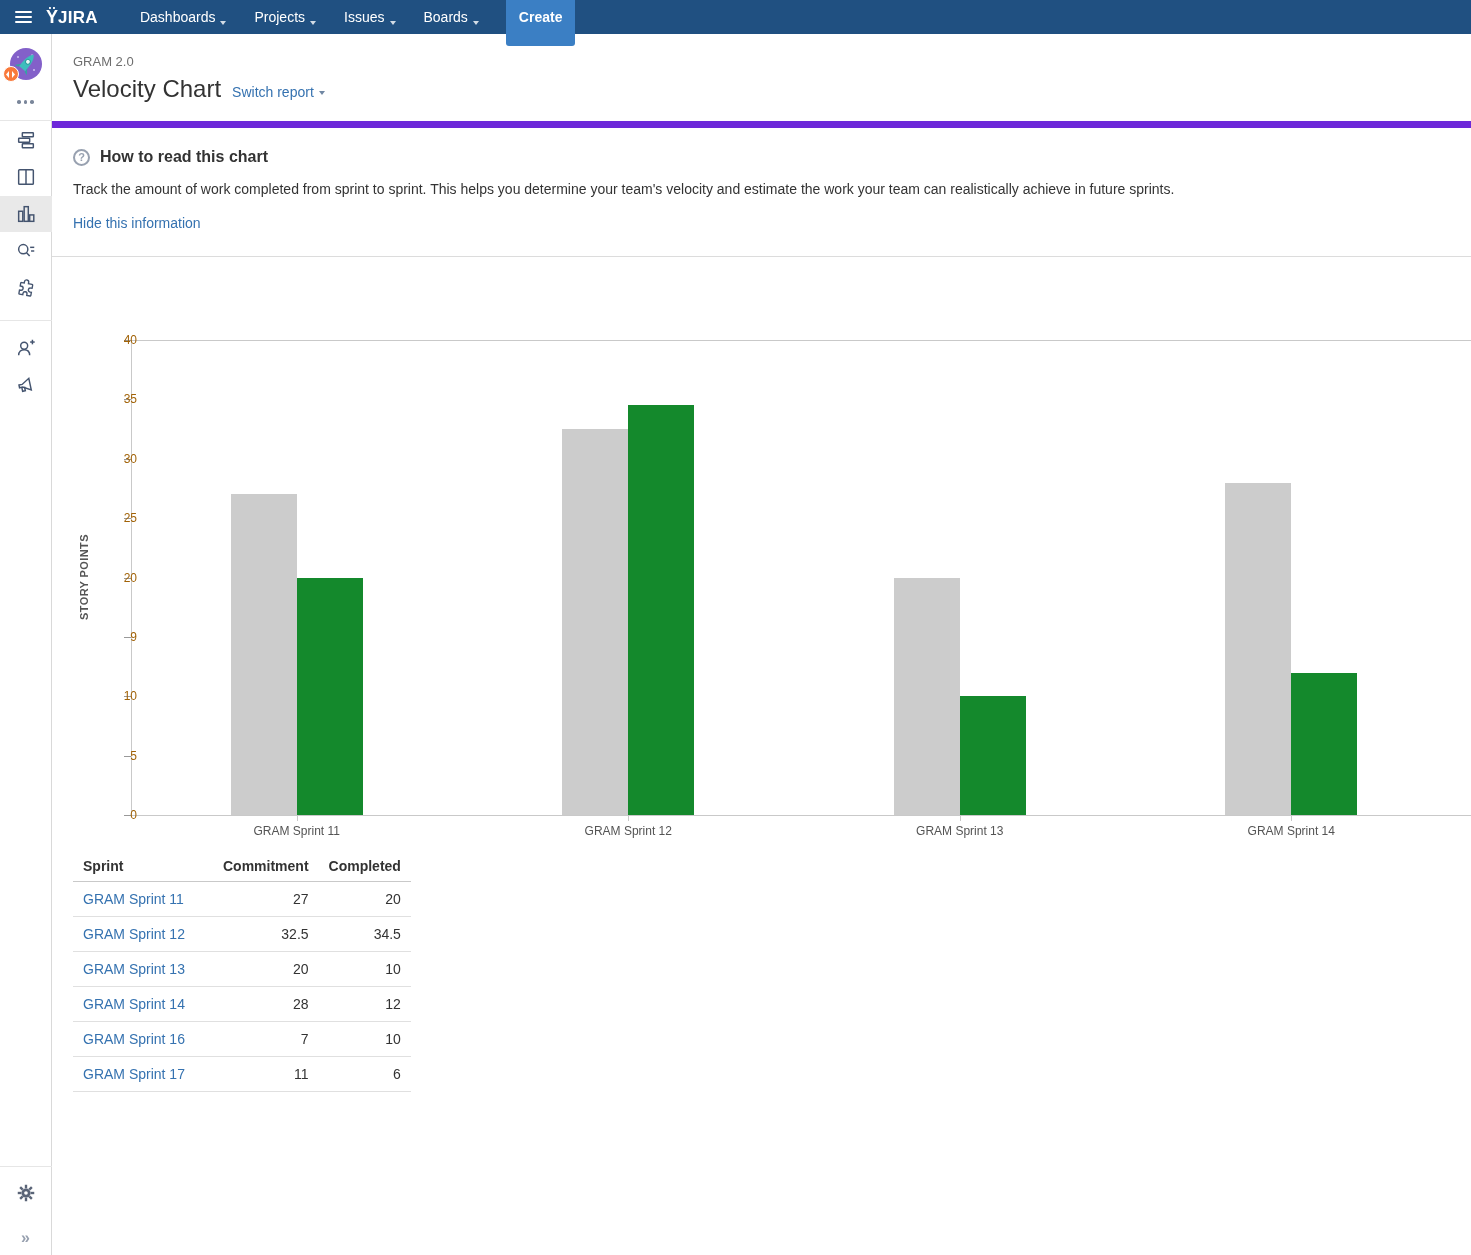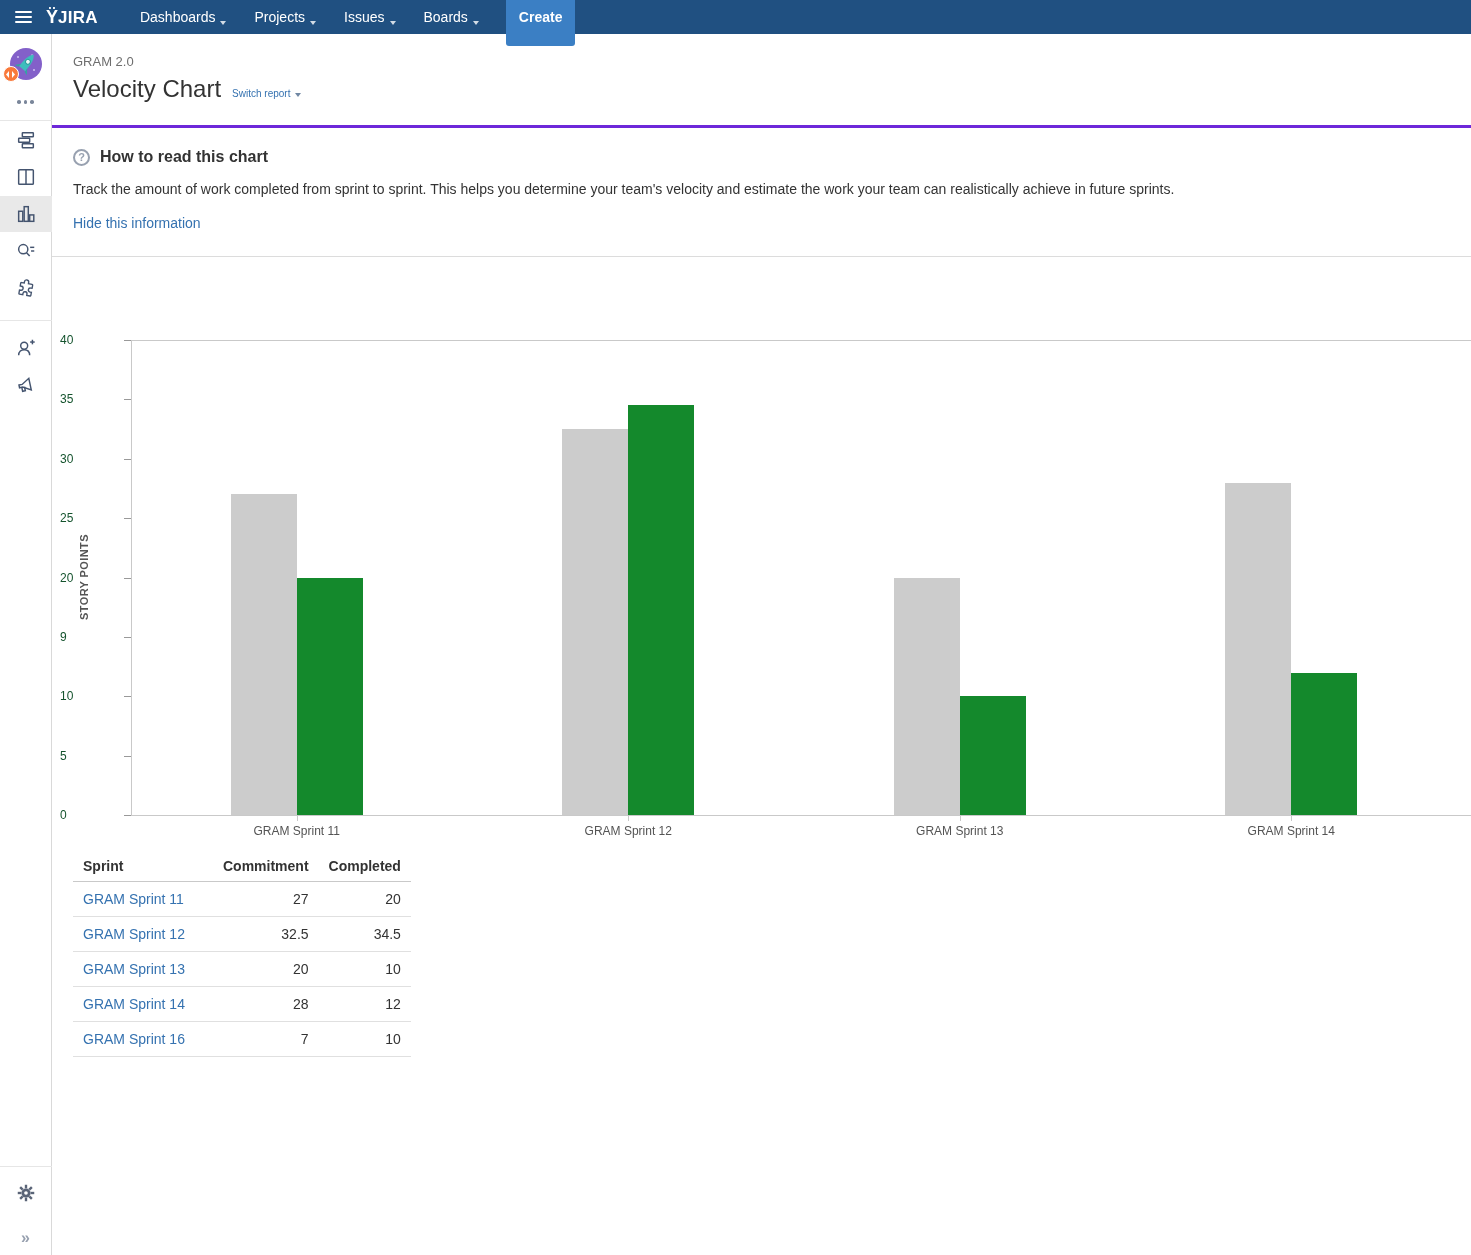--- a/index.html
+++ b/index.html
@@ -51,7 +51,7 @@
   
   .main { position:absolute; left:52px; top:34px; width:1419px; }
 
-  .page-header { padding:20px 21px 0 21px; height:94px; border-bottom:3px solid #6d28d9; }
+  .page-header { padding:20px 21px 0 21px; height:94px; border-bottom:7px solid #6d28d9; }
   .breadcrumb { font-size:13px; color:#6e6e6e; line-height:15px; }
   .title-row { margin-top:5px; display:flex; align-items:baseline; }
   .page-title { font-size:24px; font-weight:400; color:#333; line-height:30px; margin:0; }

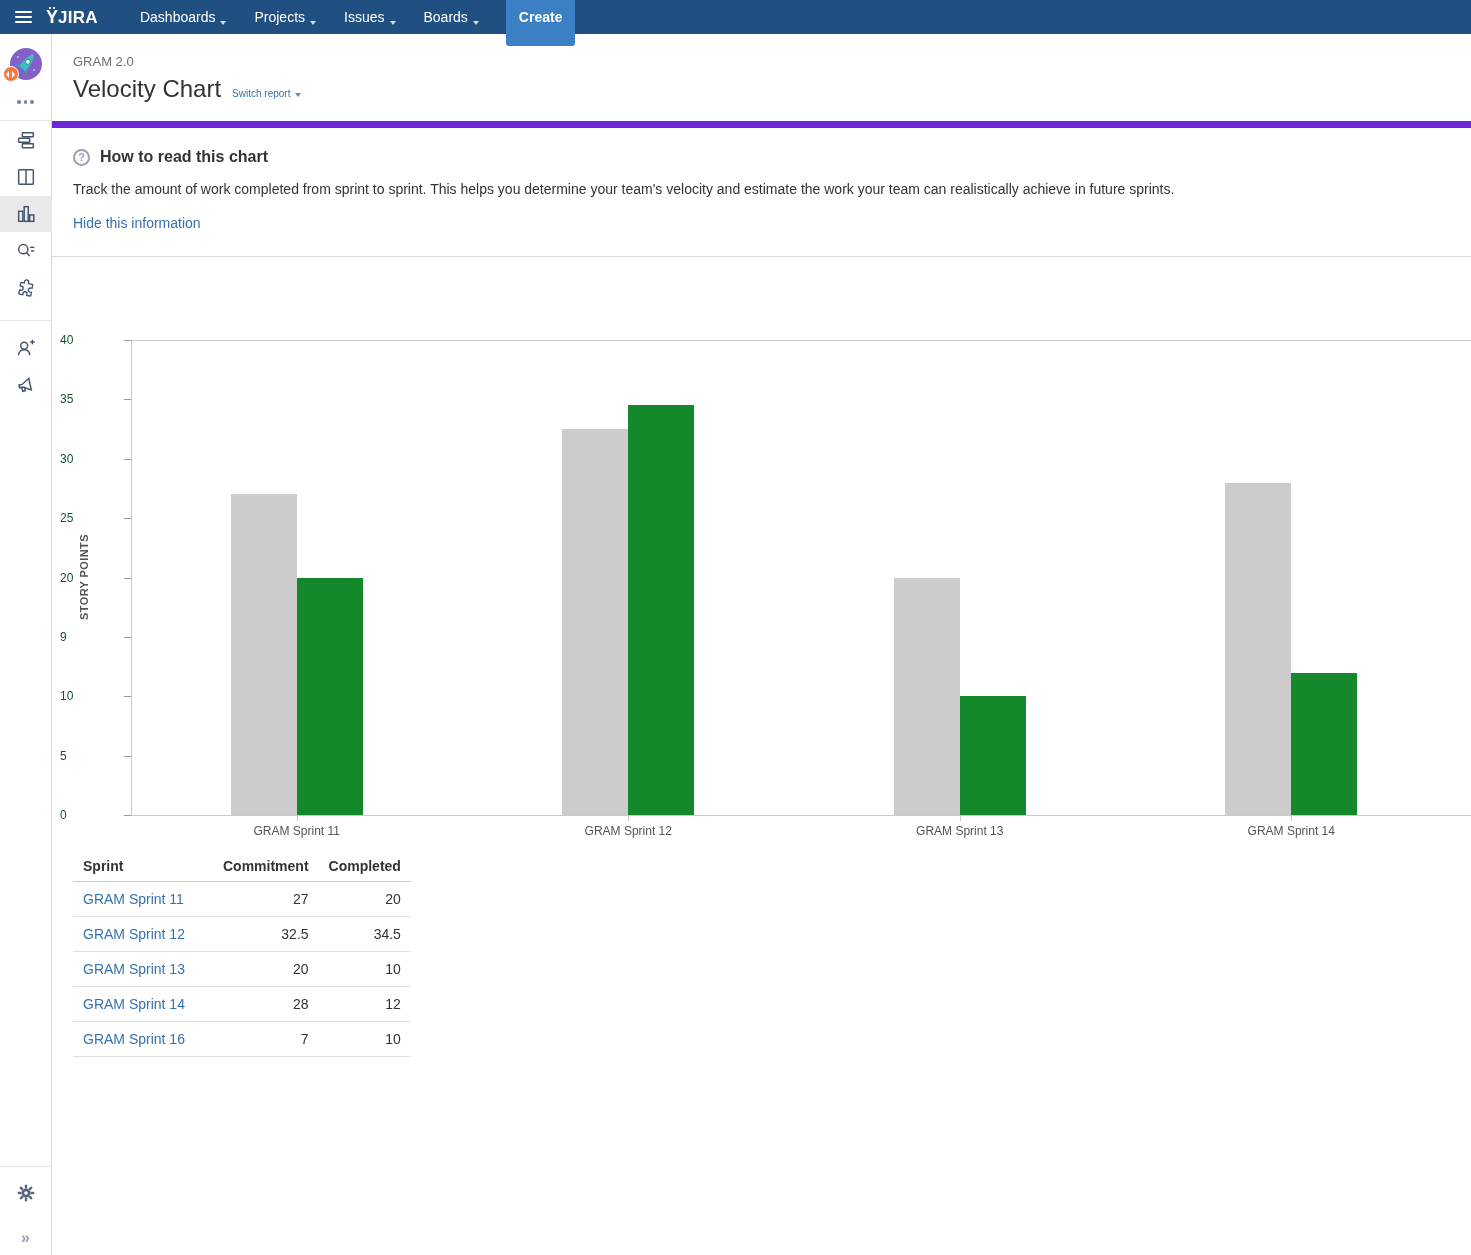--- a/index.html
+++ b/index.html
@@ -55,7 +55,7 @@
   .breadcrumb { font-size:13px; color:#6e6e6e; line-height:15px; }
   .title-row { margin-top:5px; display:flex; align-items:baseline; }
   .page-title { font-size:24px; font-weight:400; color:#333; line-height:30px; margin:0; }
-  .switch-report { font-size:10px; color:#3572b0; margin-left:11px; display:flex; align-items:center; cursor:pointer; }
+  .switch-report { font-size:14px; color:#3572b0; margin-left:11px; display:flex; align-items:center; cursor:pointer; }
   .switch-report .caret2 { width:0; height:0; border-left:3.5px solid transparent; border-right:3.5px solid transparent; border-top:4px solid #7087a3; margin-left:5px; margin-top:2px; }
 
   .howto { padding:20px 21px 0 21px; height:129px; border-bottom:1px solid #dcdcdc; }

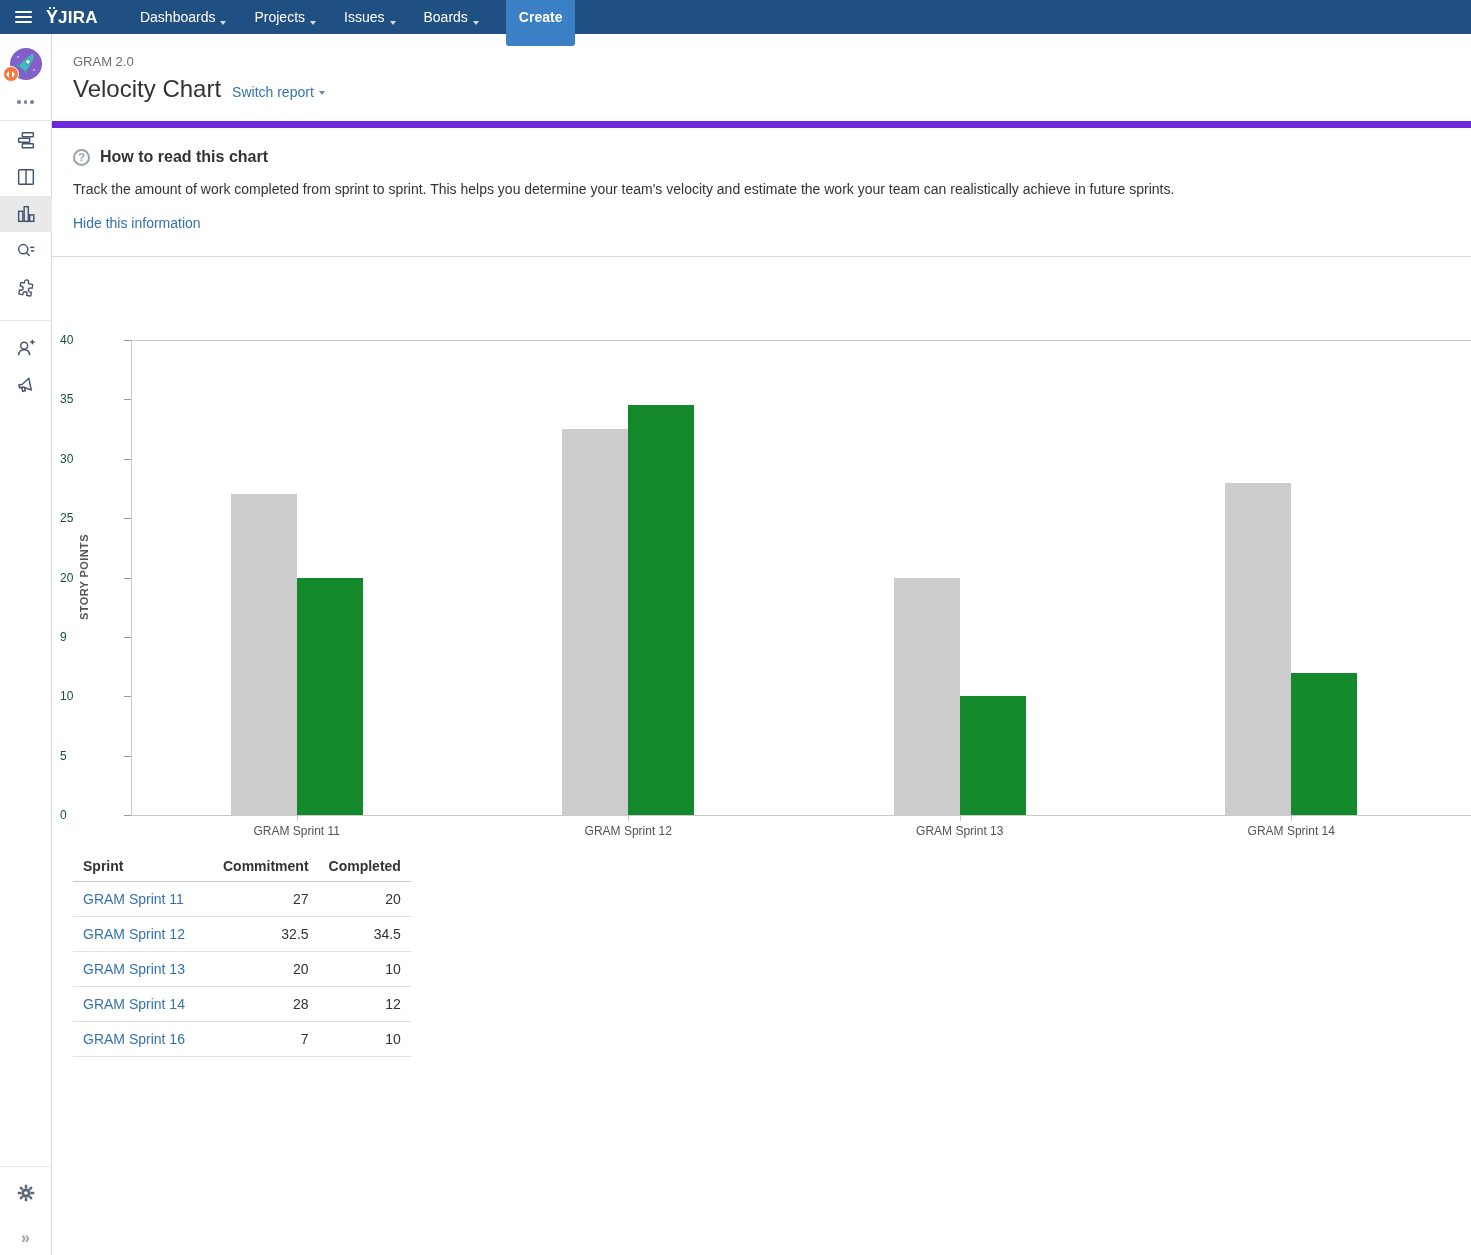--- a/index.html
+++ b/index.html
@@ -71,7 +71,7 @@
   
   .chart-wrap { position:relative; height:587px; }
   .chart-wrap .absdiv { position:absolute; }
-  .y-tick-label { position:absolute; left:8px; width:69px; text-align:left; font-size:12px; color:#14532d; }
+  .y-tick-label { position:absolute; left:16px; width:69px; text-align:right; font-size:12px; color:#a16207; }
   .x-cat-label { position:absolute; width:220px; text-align:center; font-size:12px; color:#545454; }
   .ylabel { position:absolute; width:200px; text-align:center; font-size:11px; font-weight:bold; color:#545454; letter-spacing:.4px; transform:rotate(-90deg); }
 

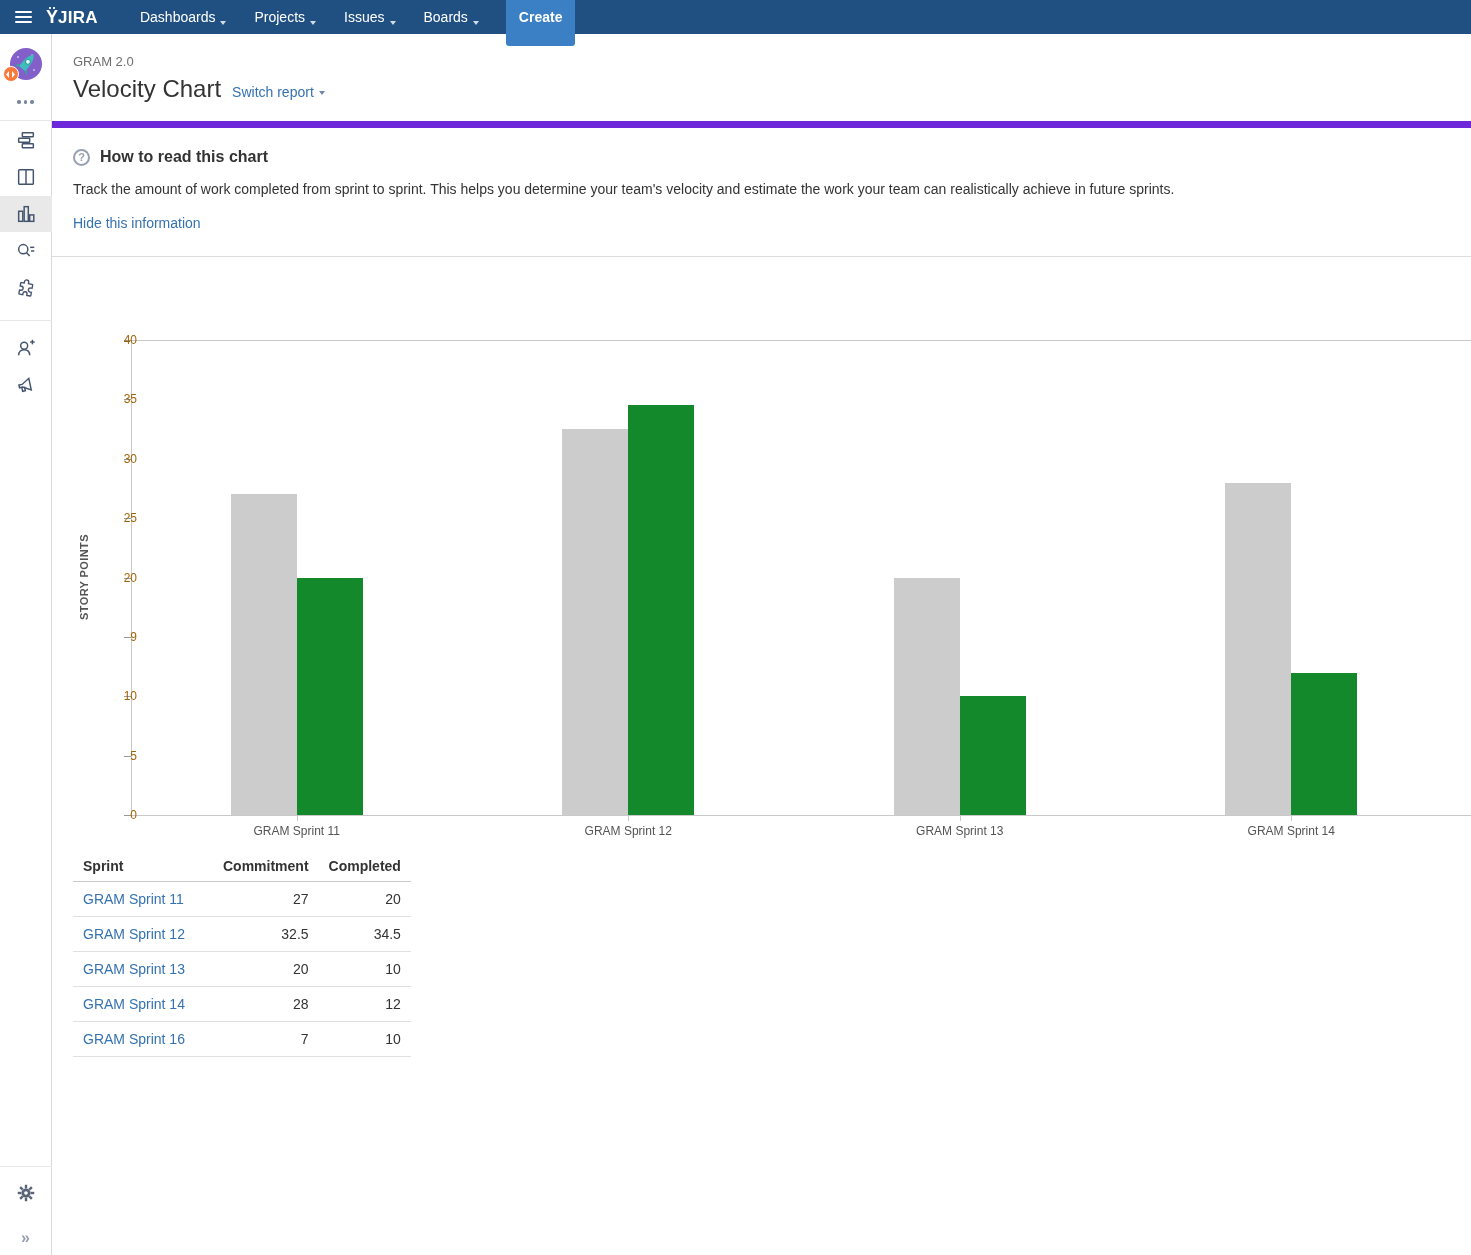--- a/index.html
+++ b/index.html
@@ -330,6 +330,11 @@
             <td class="num">7</td>
             <td class="num">10</td>
           </tr>
+          <tr>
+            <td><a class="sprint-link">GRAM Sprint 17</a></td>
+            <td class="num">11</td>
+            <td class="num">6</td>
+          </tr>
         </tbody>
     </table>
   </div>

